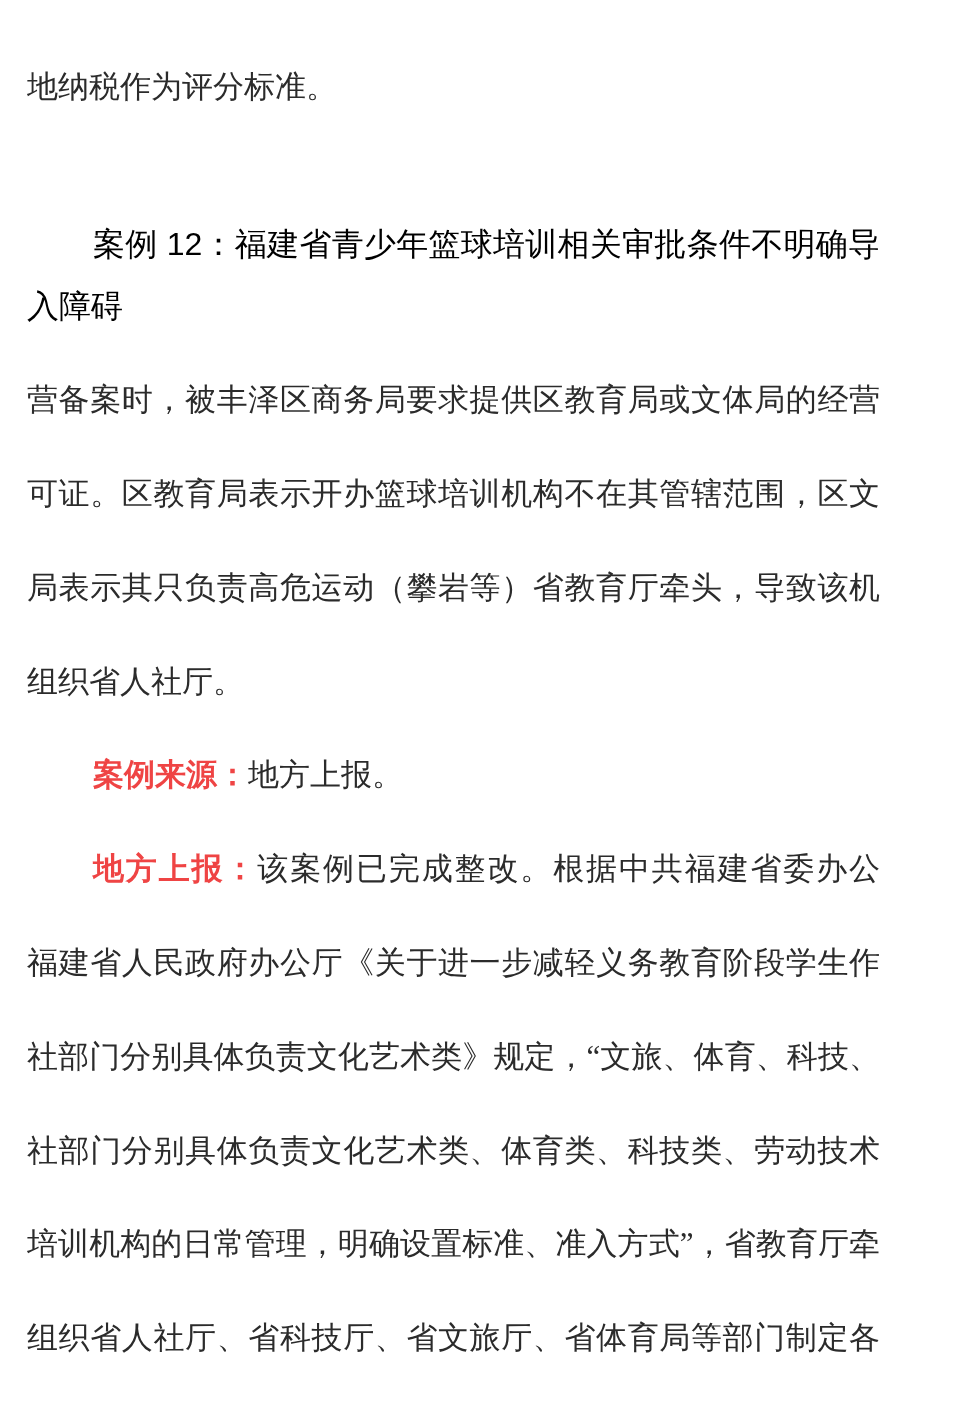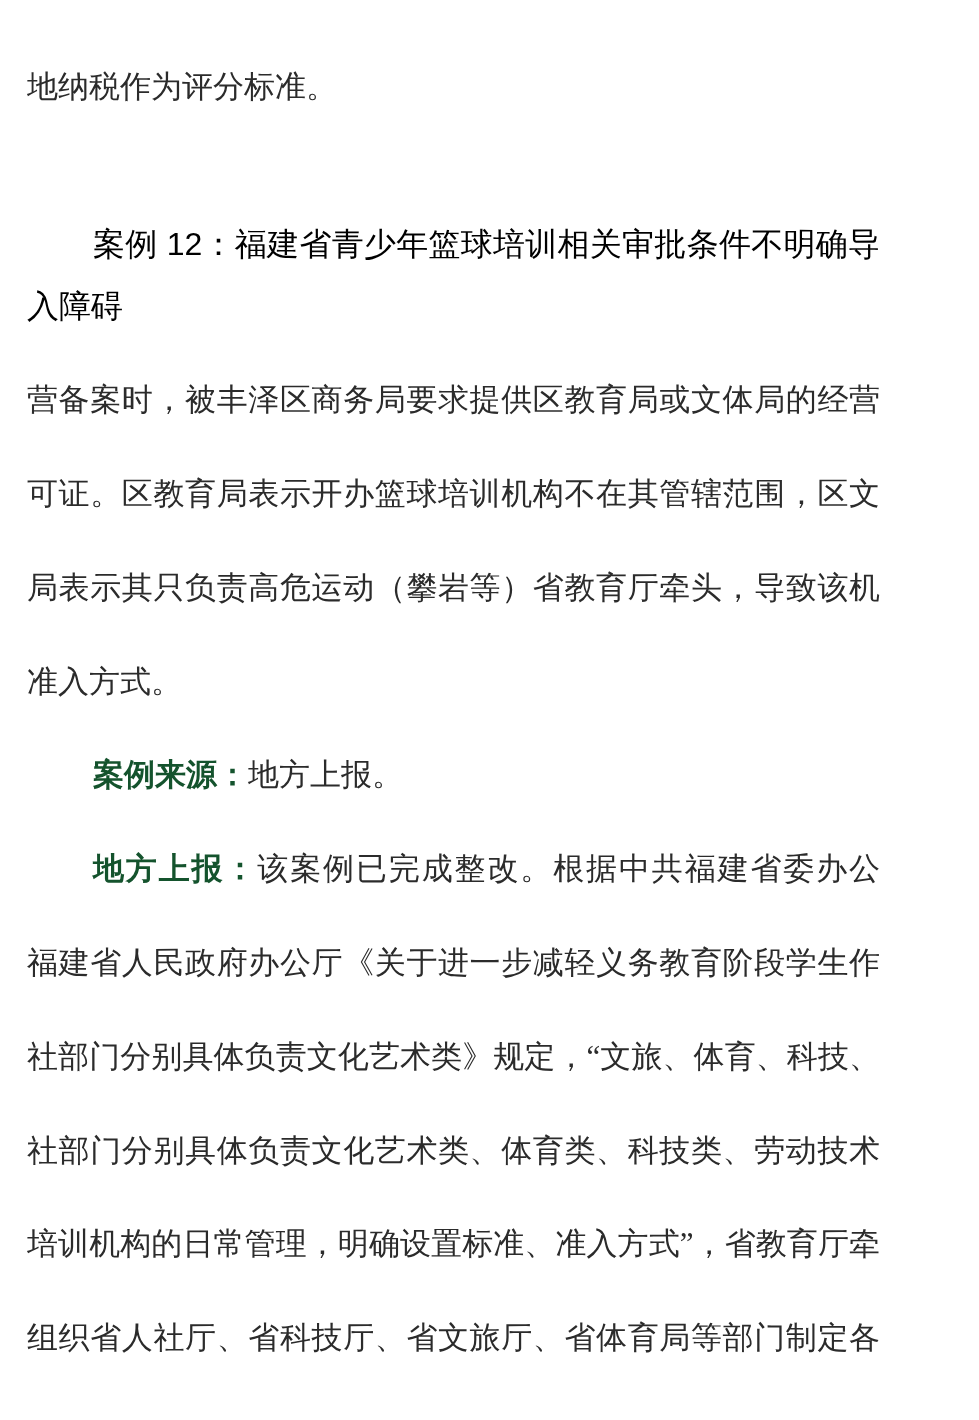--- a/index.html
+++ b/index.html
@@ -63,7 +63,7 @@
   <p class="line justified">营备案时，被丰泽区商务局要求提供区教育局或文体局的经营许</p>
   <p class="line justified">可证。区教育局表示开办篮球培训机构不在其管辖范围，区文体</p>
   <p class="line justified">局表示其只负责高危运动（攀岩等）省教育厅牵头，导致该机构无</p>
-  <p class="line end">准入方式。</p>
+  <p class="line end">组织省人社厅。</p>
 
   <p class="line indent end">
     <span class="label">案例来源：</span><span>地方上报。</span>

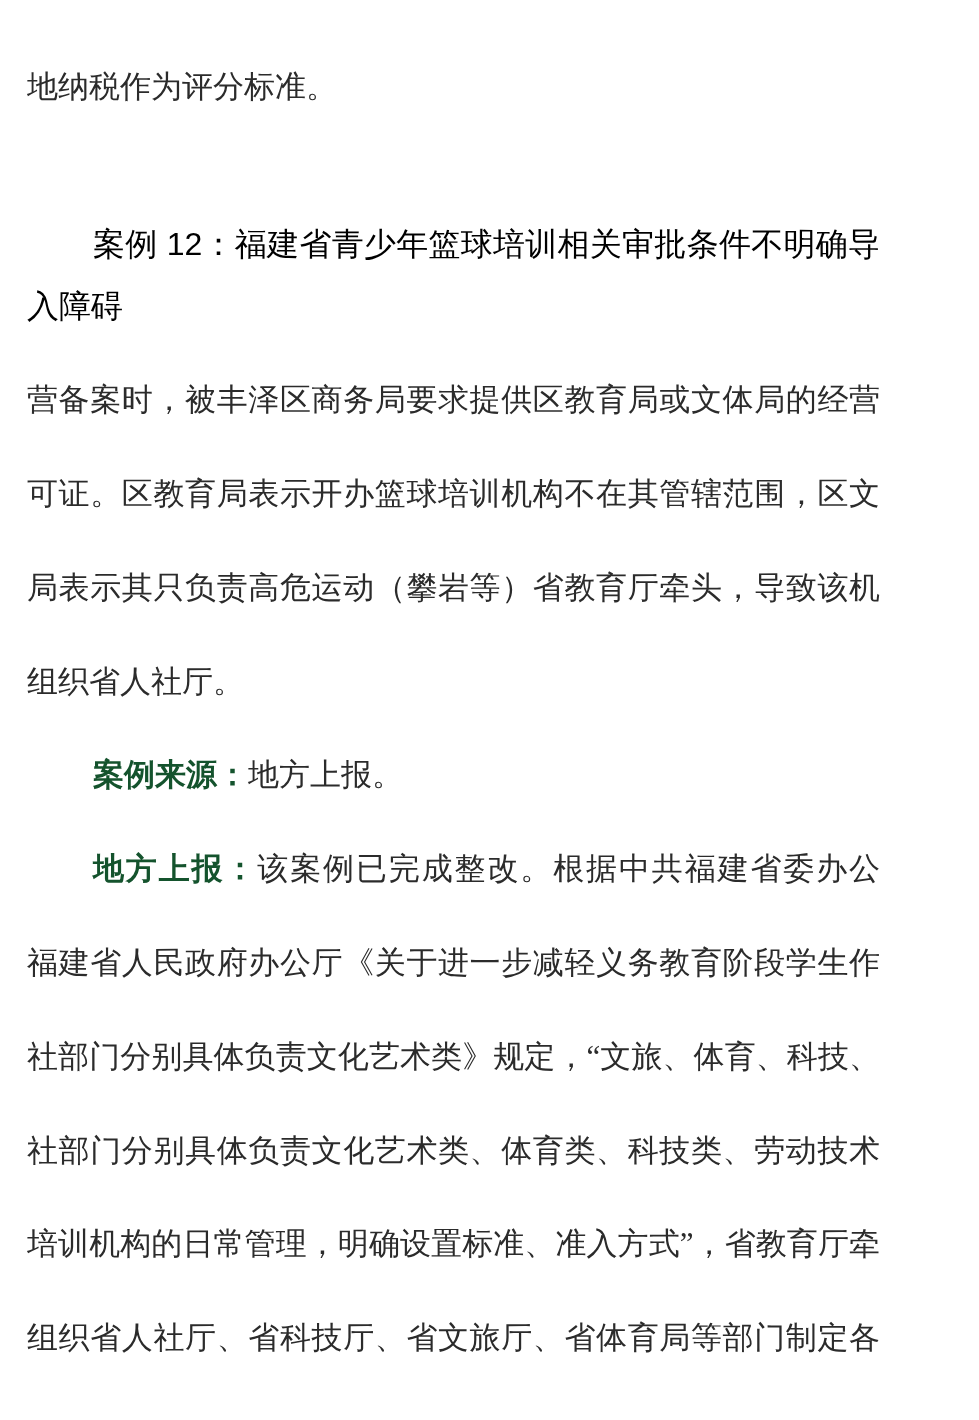--- a/index.html
+++ b/index.html
@@ -45,7 +45,7 @@
   .label {
     font-family: "Liberation Sans", "DejaVu Sans", sans-serif;
     font-weight: 700;
-    color: #14532d;
+    color: #ef4444;
   }
 </style>
 </head>

